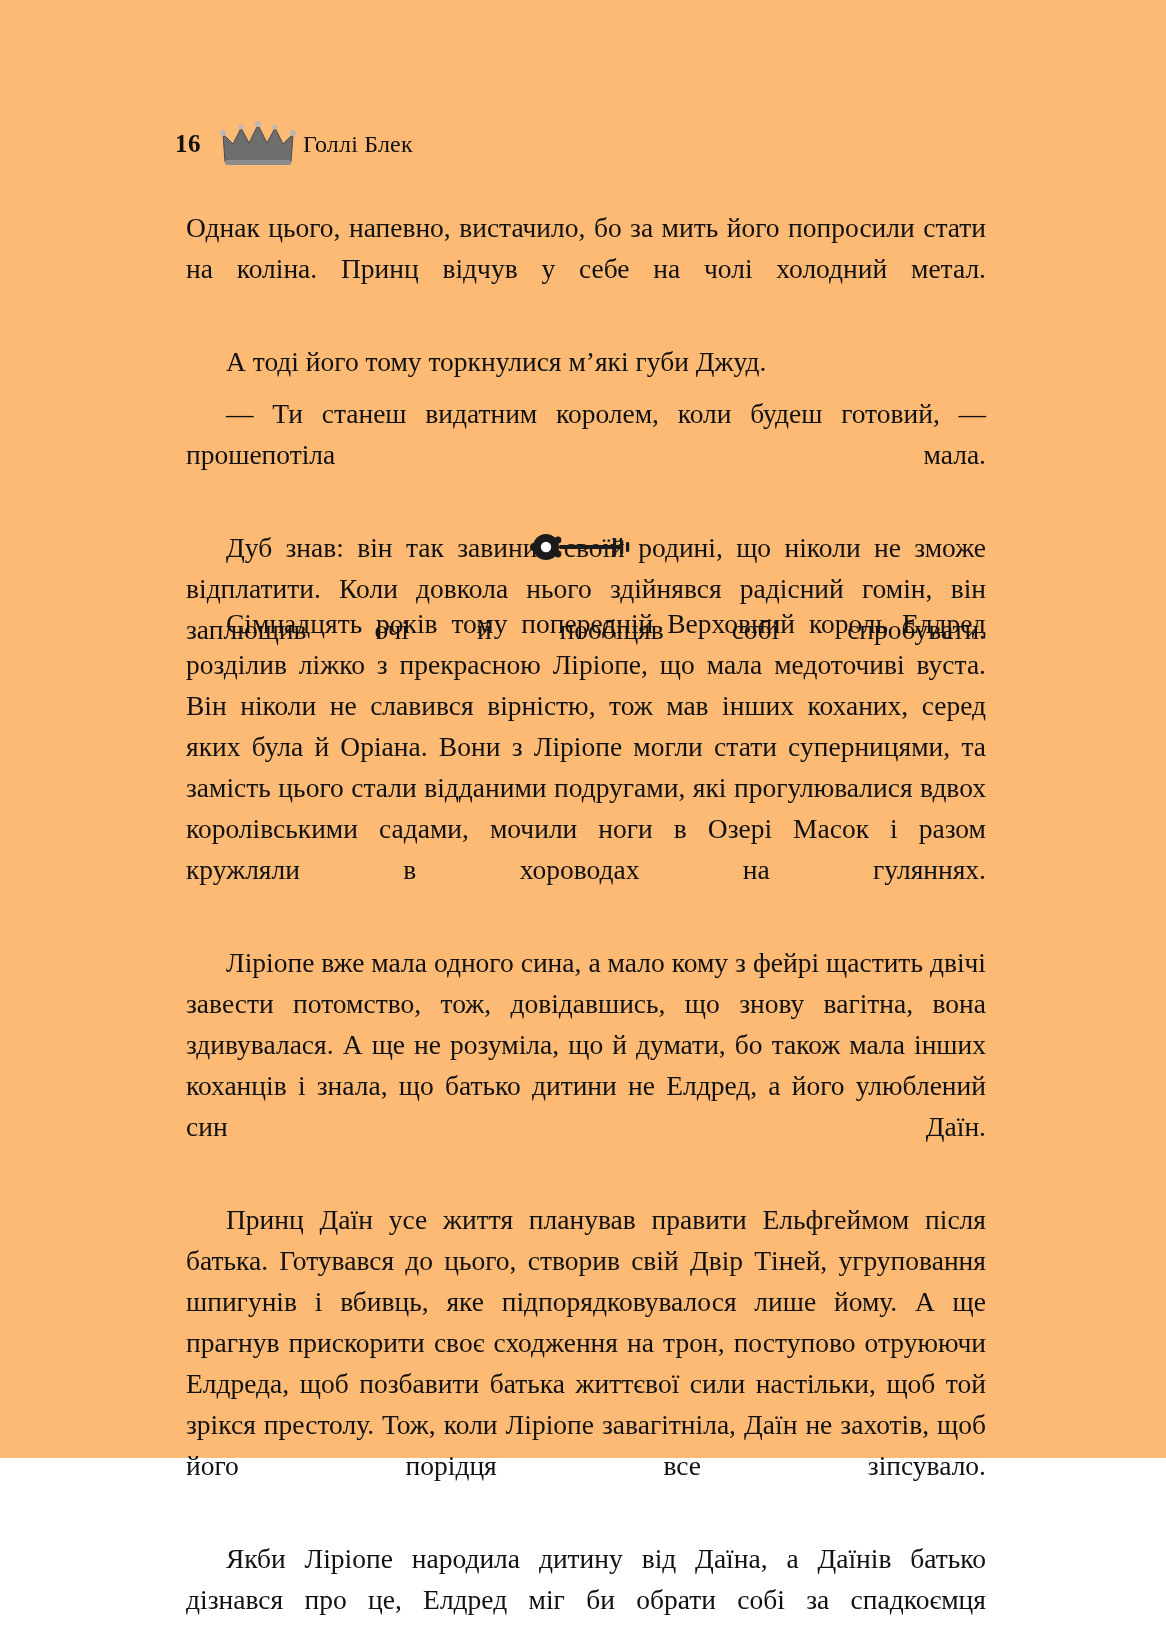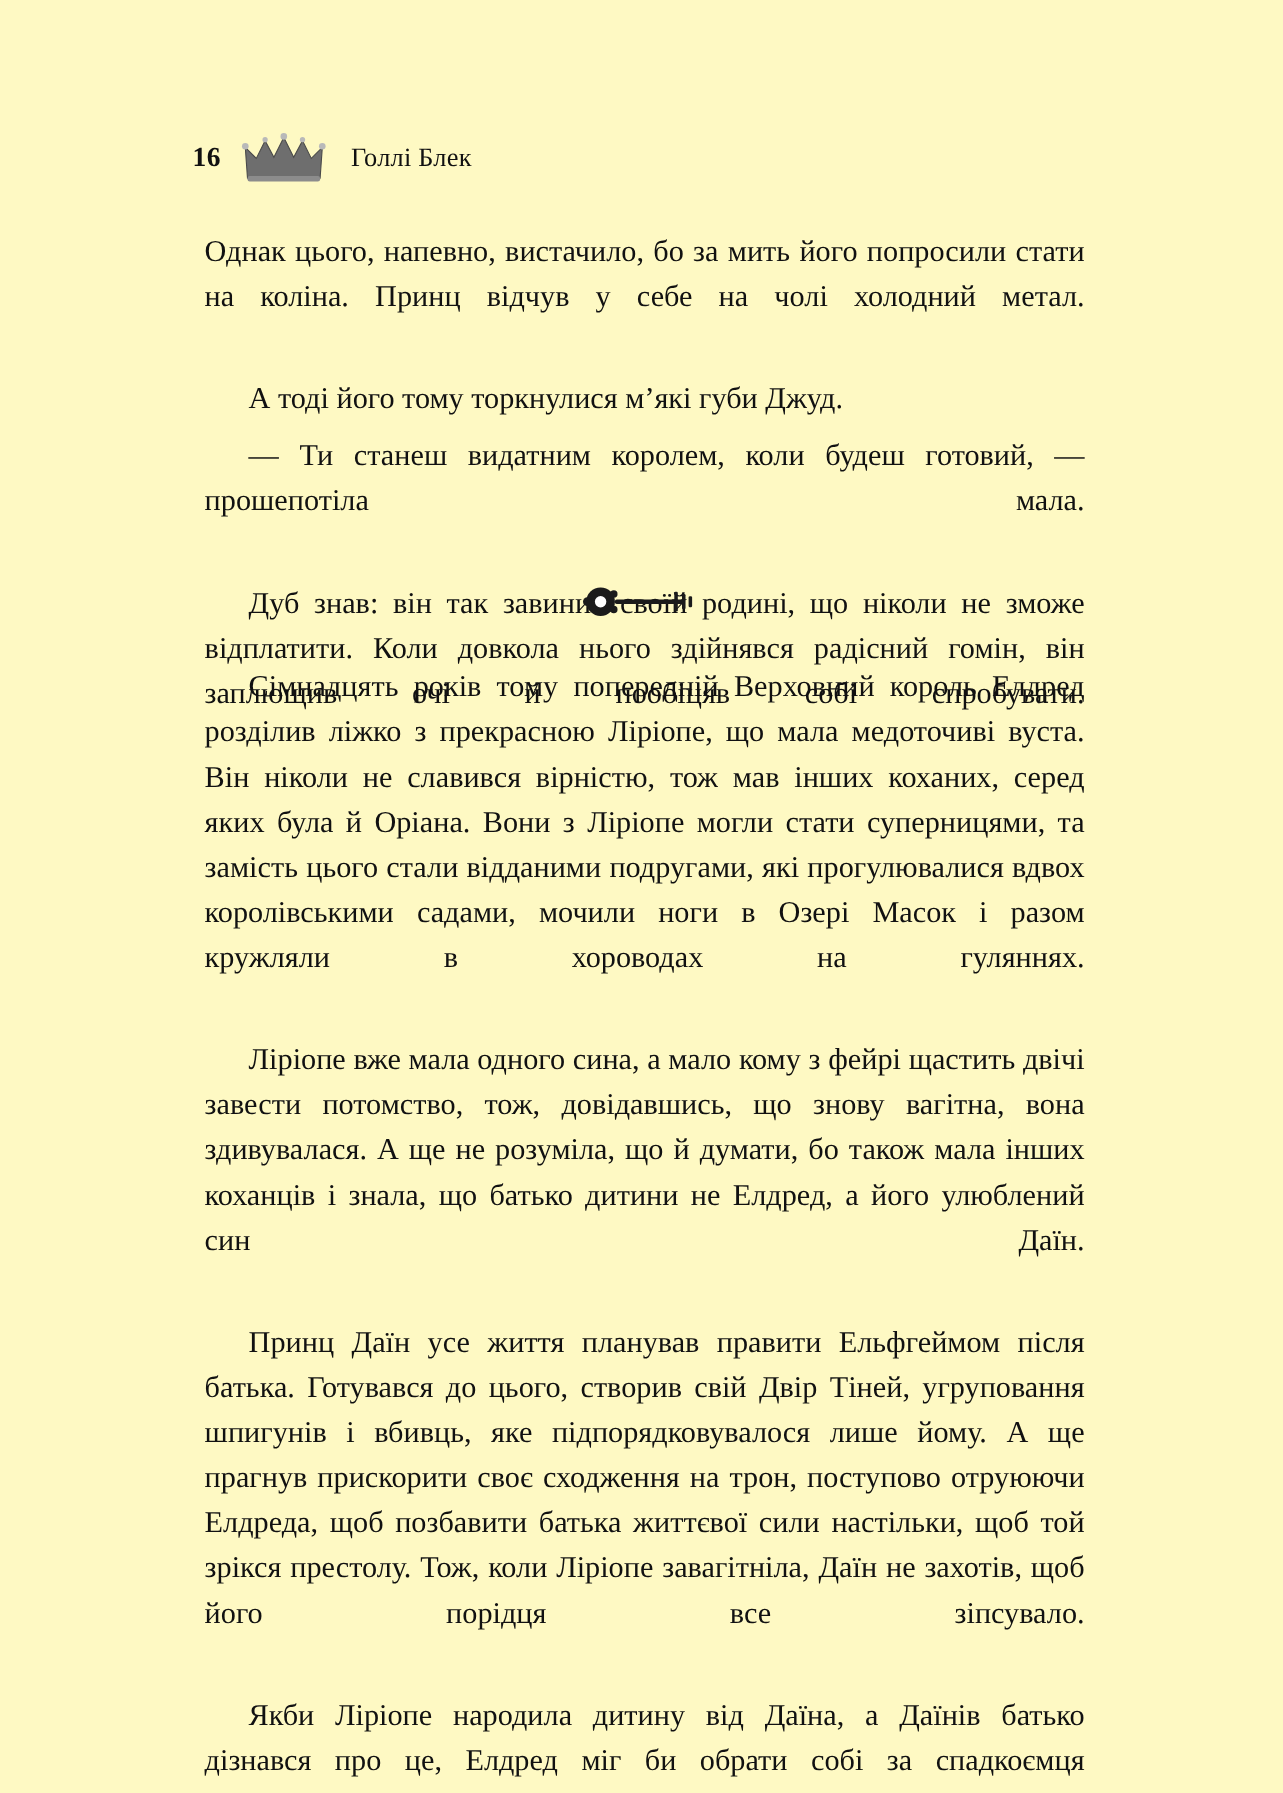--- a/index.html
+++ b/index.html
@@ -21,8 +21,8 @@
     left: 0;
     top: 0;
     width: 1166px;
-    height: 1630px;
-    background: #fef9c3;
+    height: 1458px;
+    background: #fdba74;
   }
 
   

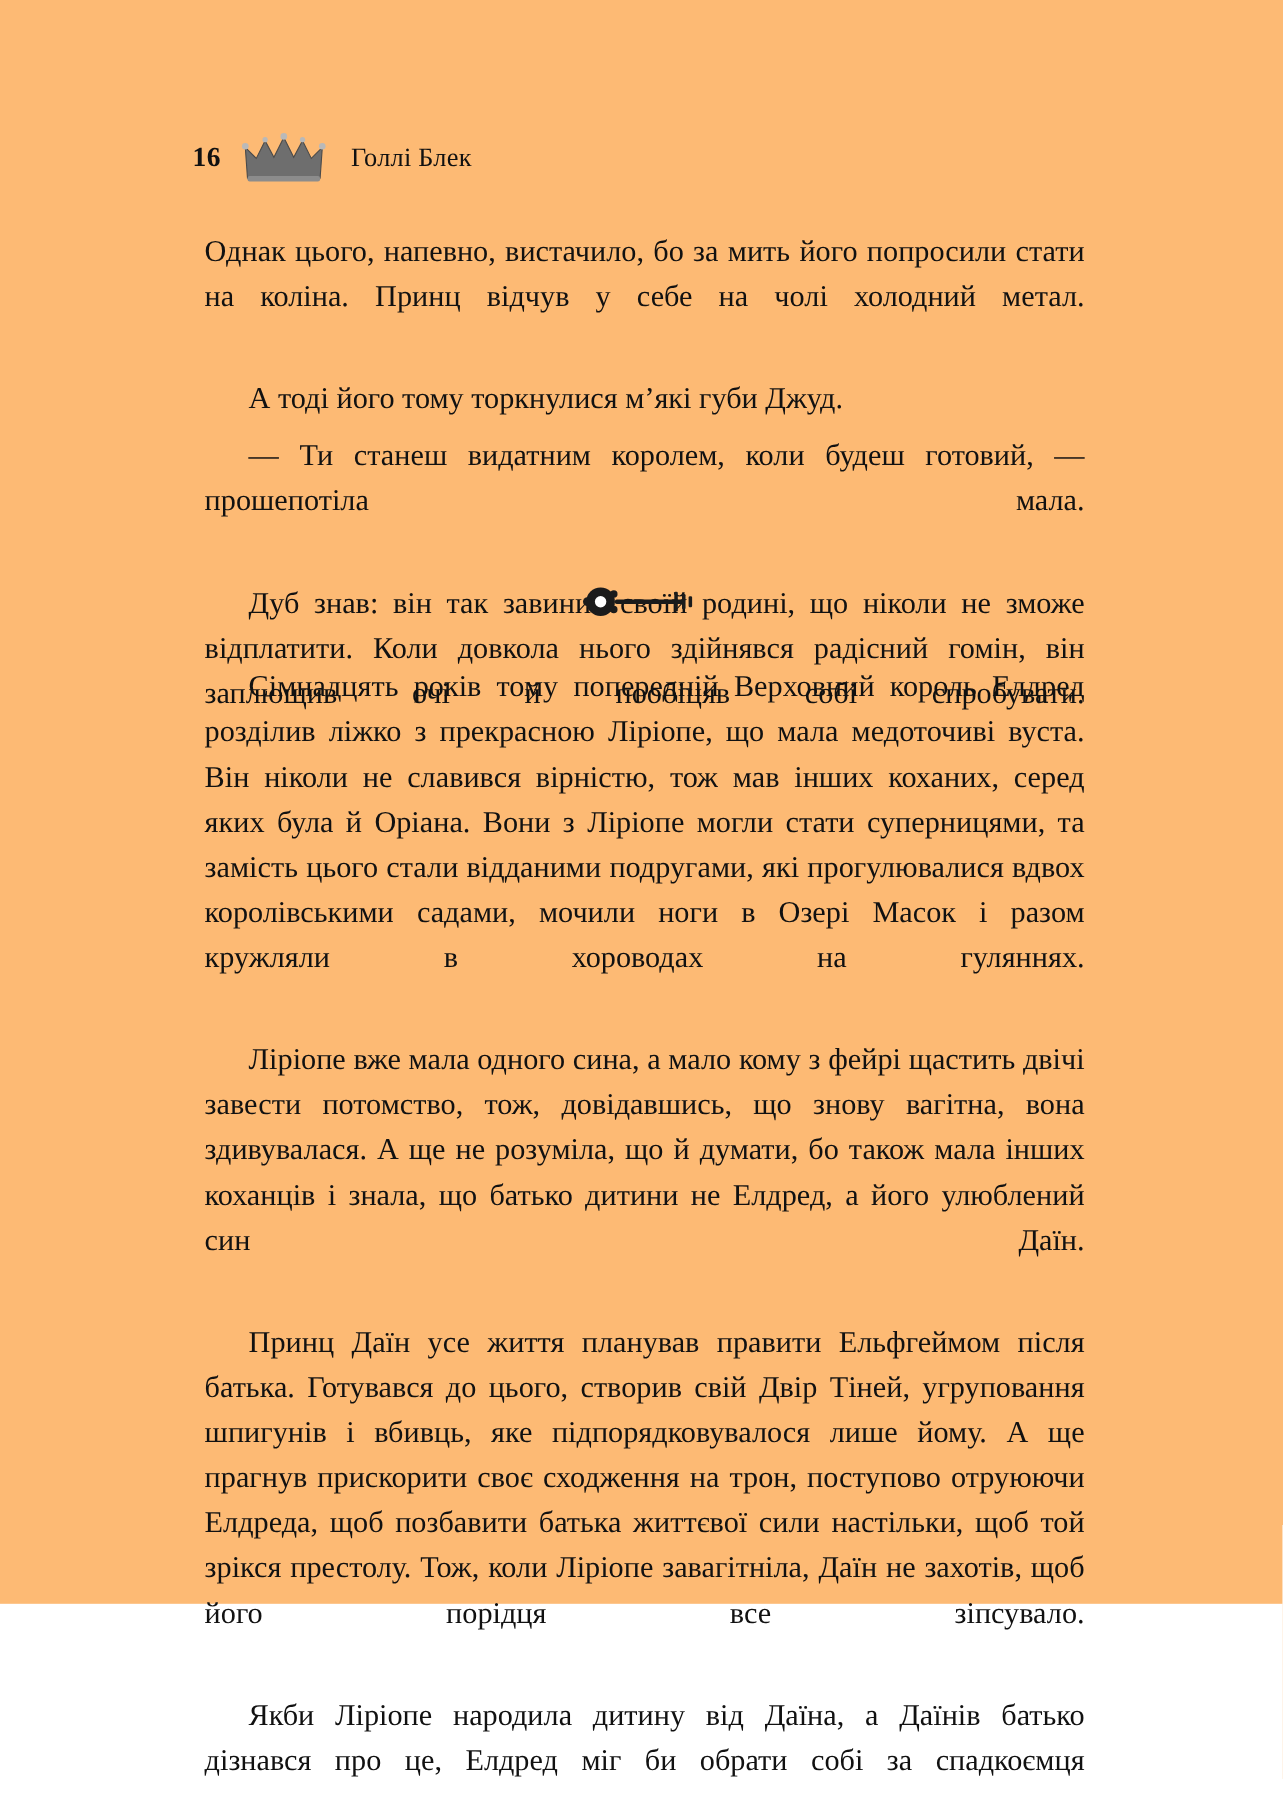--- a/index.html
+++ b/index.html
@@ -54,7 +54,7 @@
     font-family: "Liberation Serif", serif;
     font-size: 24px;
     color: #111;
-    margin-left: 22px;
+    margin-left: 6px;
     letter-spacing: 0.2px;
   }
 

